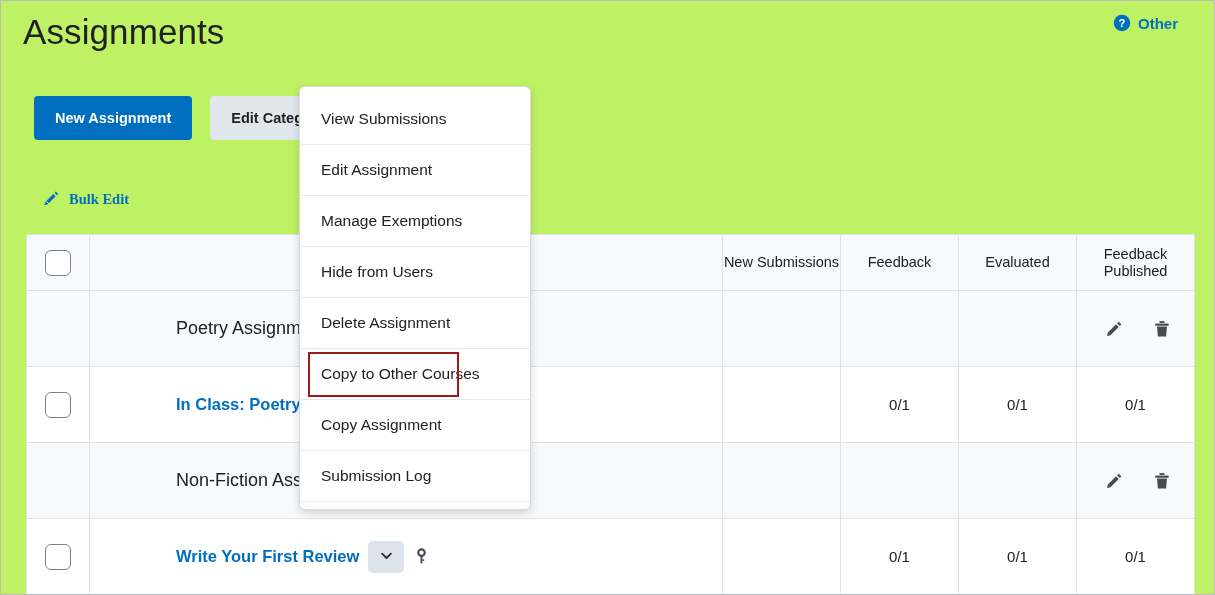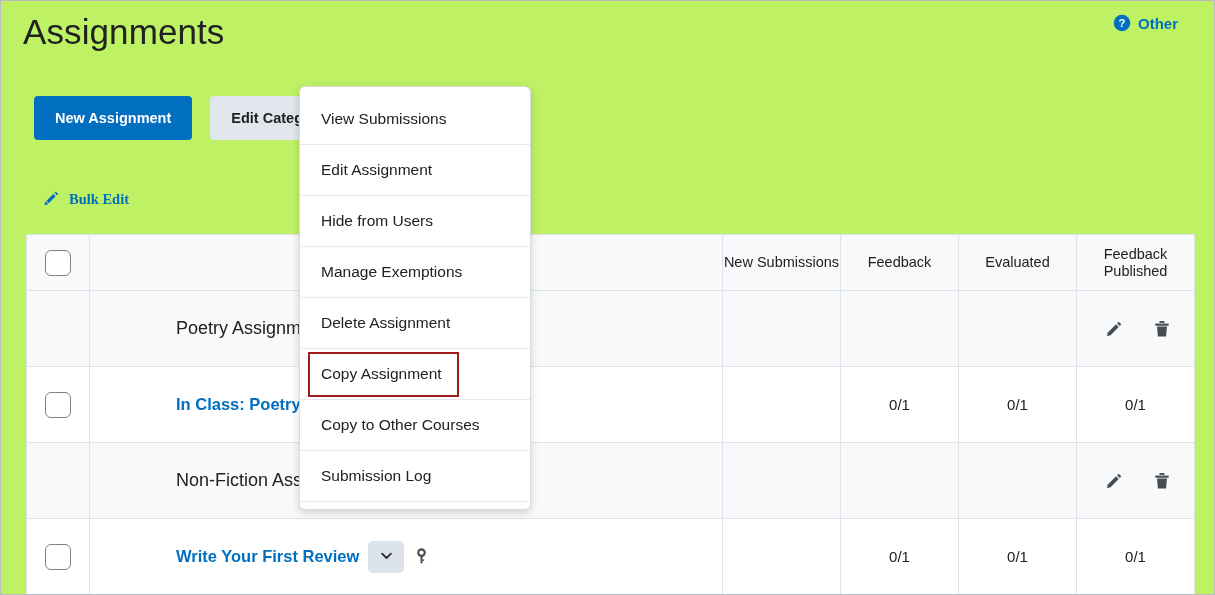--- a/index.html
+++ b/index.html
@@ -437,8 +437,8 @@
     <div class="ctx-pad"></div>
     <div class="ctx-item">View Submissions</div>
     <div class="ctx-item">Edit Assignment</div>
+    <div class="ctx-item">Manage Exemptions</div>
     <div class="ctx-item">Hide from Users</div>
-    <div class="ctx-item">Manage Exemptions</div>
     <div class="ctx-item">Delete Assignment</div>
     <div class="ctx-item">Copy Assignment</div>
     <div class="ctx-item">Copy to Other Courses</div>

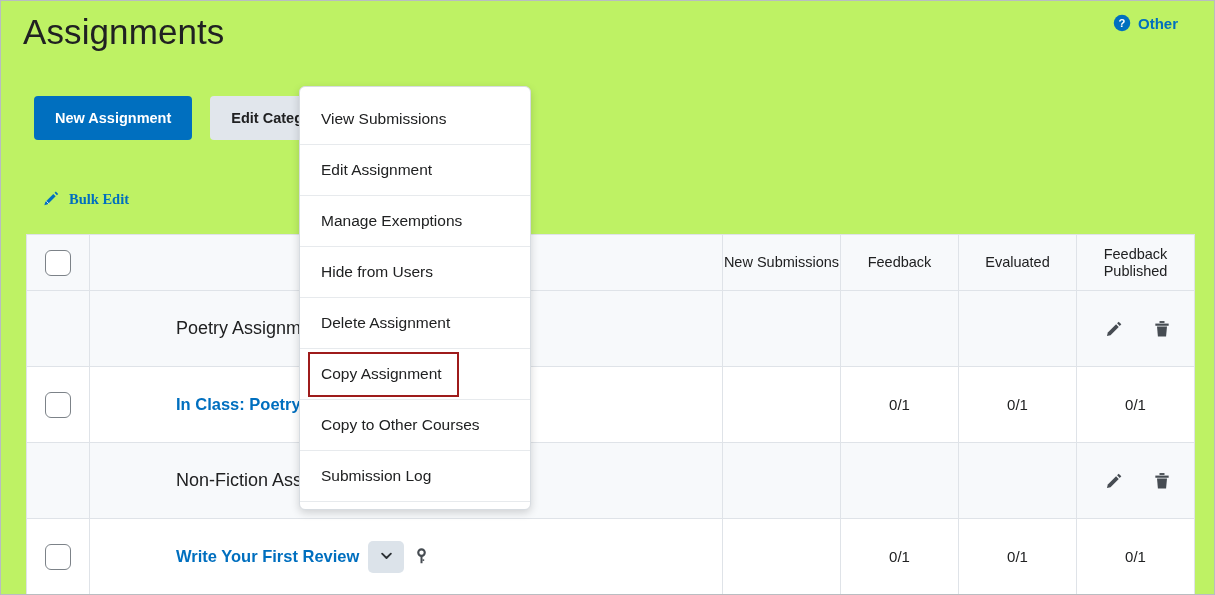--- a/index.html
+++ b/index.html
@@ -440,8 +440,8 @@
     <div class="ctx-item">Manage Exemptions</div>
     <div class="ctx-item">Hide from Users</div>
     <div class="ctx-item">Delete Assignment</div>
+    <div class="ctx-item">Copy to Other Courses</div>
     <div class="ctx-item">Copy Assignment</div>
-    <div class="ctx-item">Copy to Other Courses</div>
     <div class="ctx-item">Submission Log</div>
     <div class="ctx-pad"></div>
   </div>

